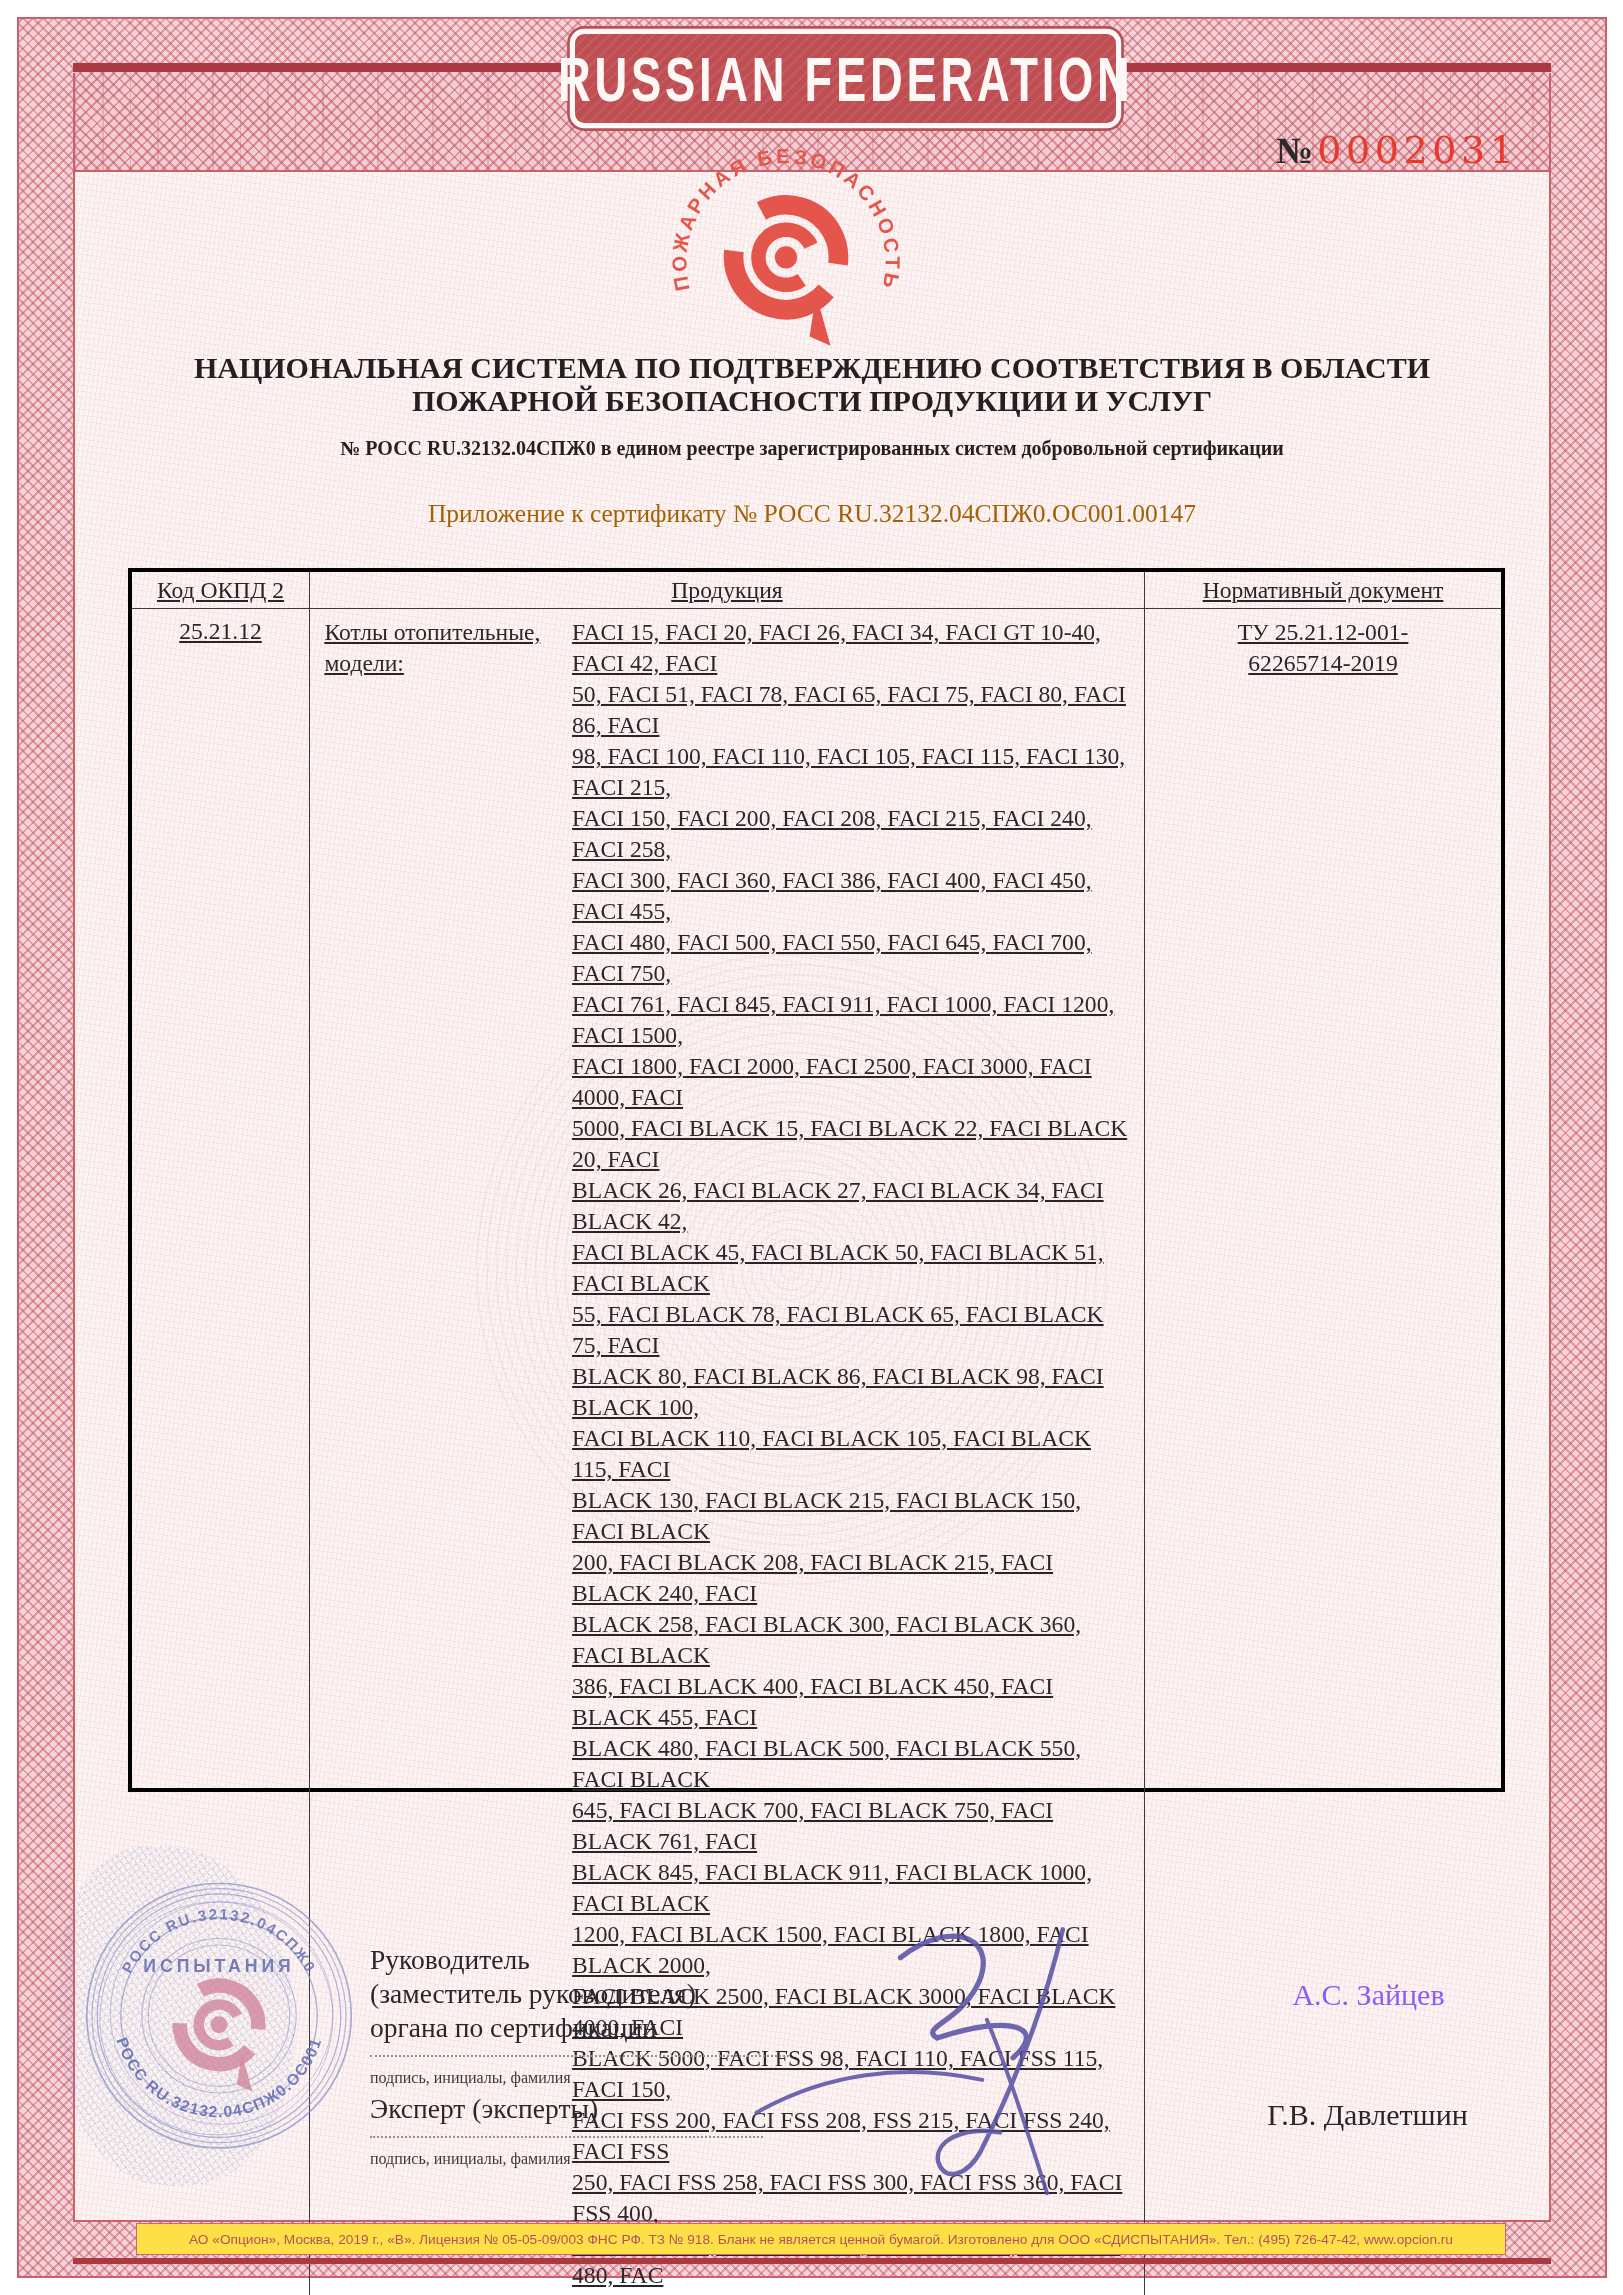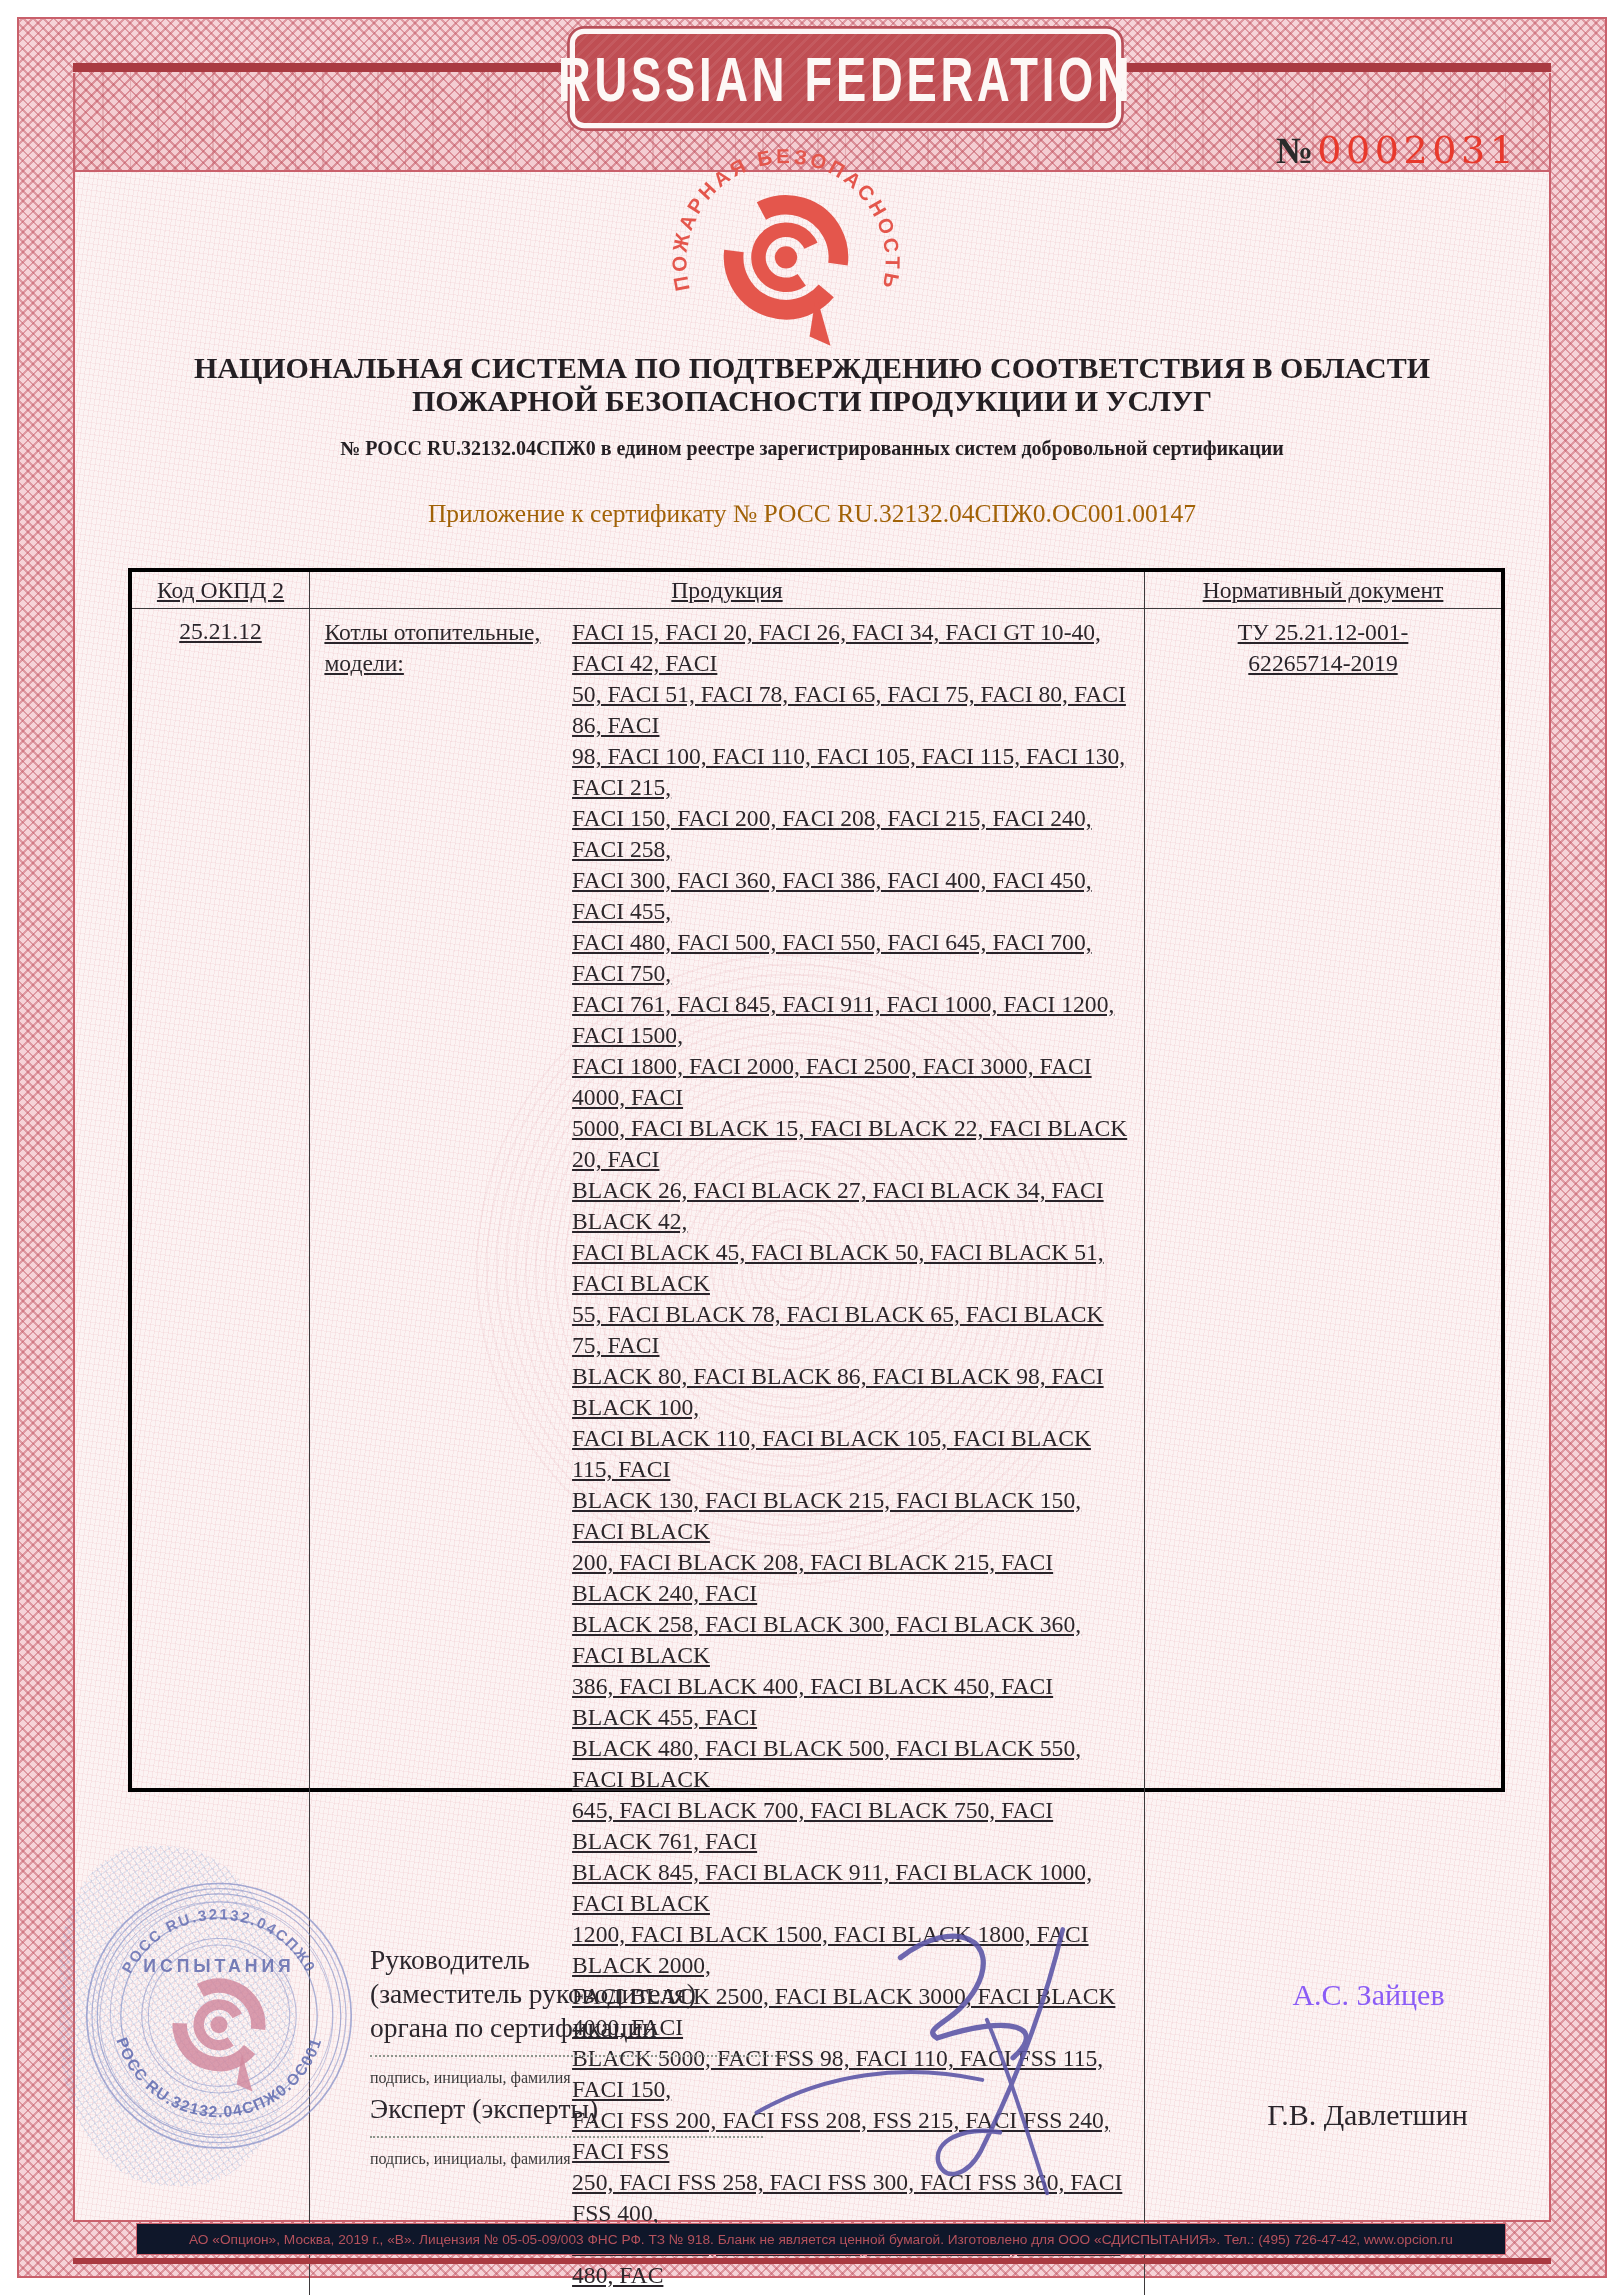--- a/index.html
+++ b/index.html
@@ -82,7 +82,7 @@
 
   
   .footer-strip{position:absolute;left:118px;right:118px;top:2223px;height:30px;z-index:8;
-    background:#0f172a;border:1.3px solid #cf6570;display:flex;align-items:center;justify-content:center;margin-left:18px;}
+    background:#fde047;border:1.3px solid #cf6570;display:flex;align-items:center;justify-content:center;margin-left:18px;}
   .footer-strip span{font-family:"Liberation Sans",sans-serif;font-size:13.7px;color:#b5515c;white-space:nowrap;}
   .thick-line{position:absolute;left:73px;right:73px;top:2258px;height:5.9px;background:#a93a41;z-index:8;}
 </style>

